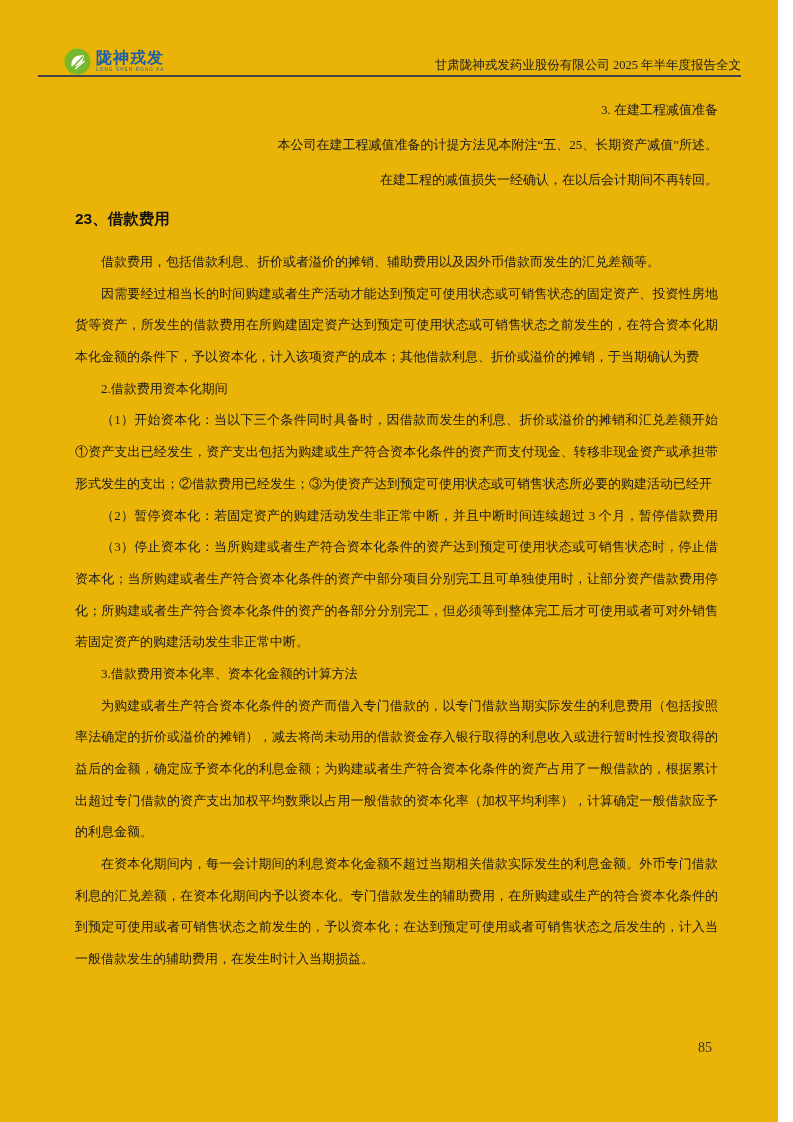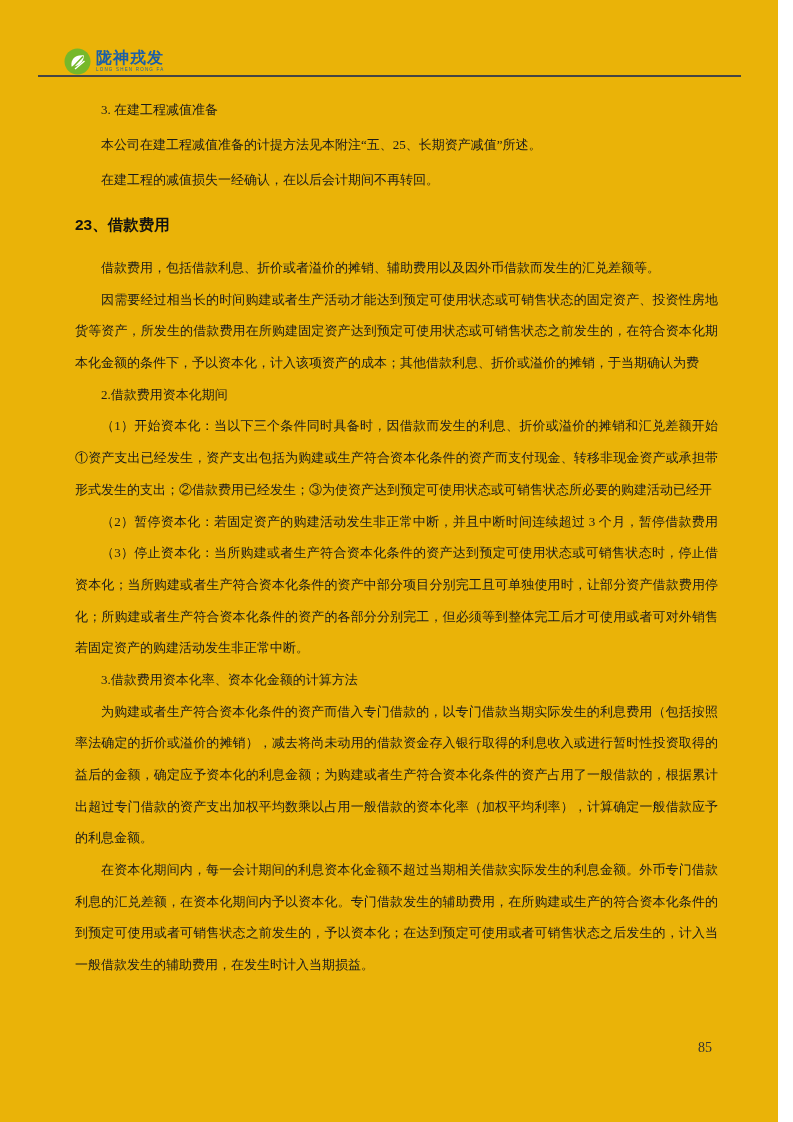--- a/index.html
+++ b/index.html
@@ -107,6 +107,7 @@
           <span class="logo-en">LONG SHEN RONG FA</span>
         </div>
       </div>
+      <div class="report-title">甘肃陇神戎发药业股份有限公司 2025 年半年度报告全文</div>
     </div>
   </div>
 

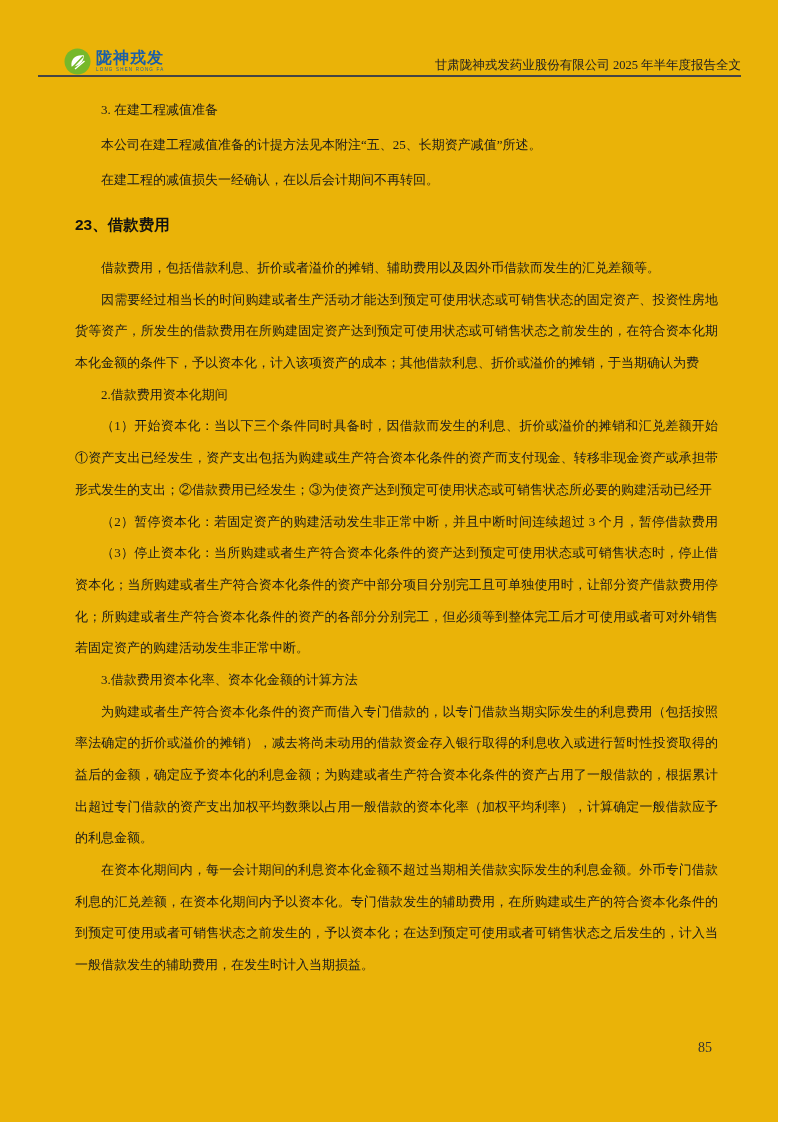--- a/index.html
+++ b/index.html
@@ -68,7 +68,7 @@
     overflow: hidden;
     color: #1a1a1a;
   }
-  .top-section .line { height: 35px; line-height: 35px; }
+  .top-section .line { height: 35px; line-height: 35px; text-align: right; }
   .line.indent { text-indent: 26px; }
   .line.j { text-align: justify; text-align-last: justify; }
   .section-heading {

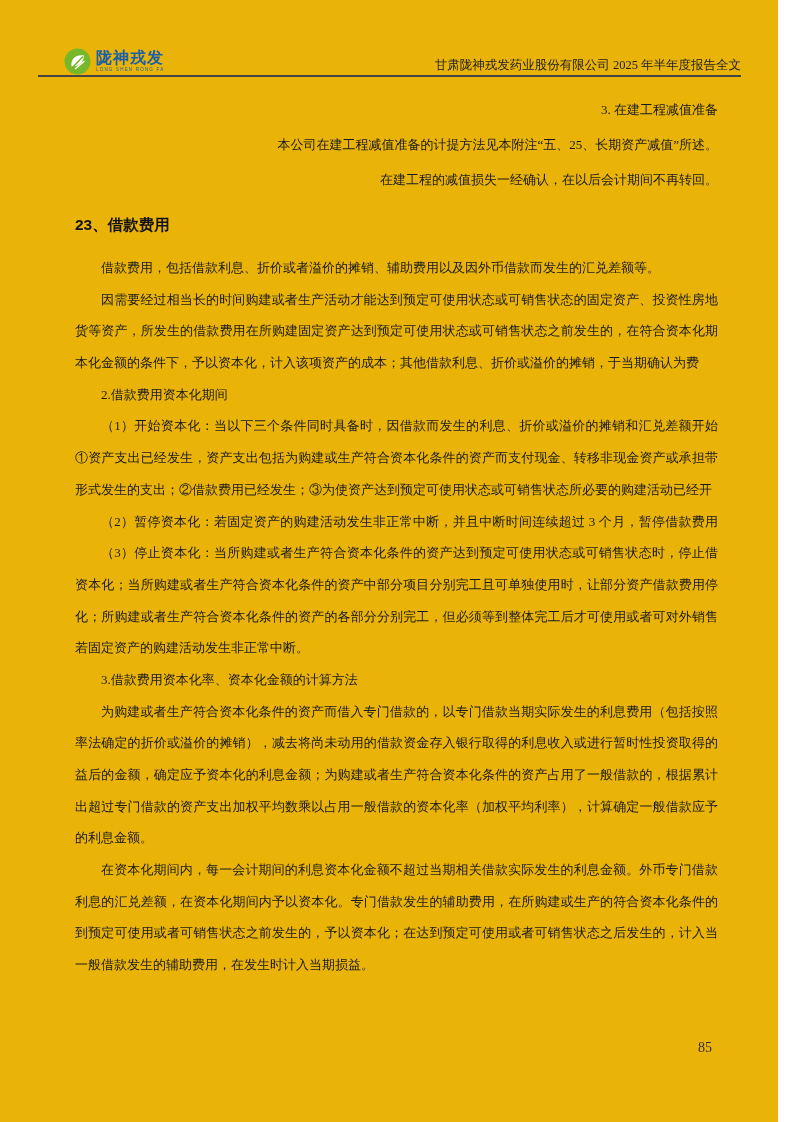--- a/index.html
+++ b/index.html
@@ -77,7 +77,7 @@
     font-size: 15.5px;
     line-height: 22px;
     color: #111111;
-    margin: 17px 0 16px 0;
+    margin: 11px 0 16px 0;
   }
 
   .page-number {

